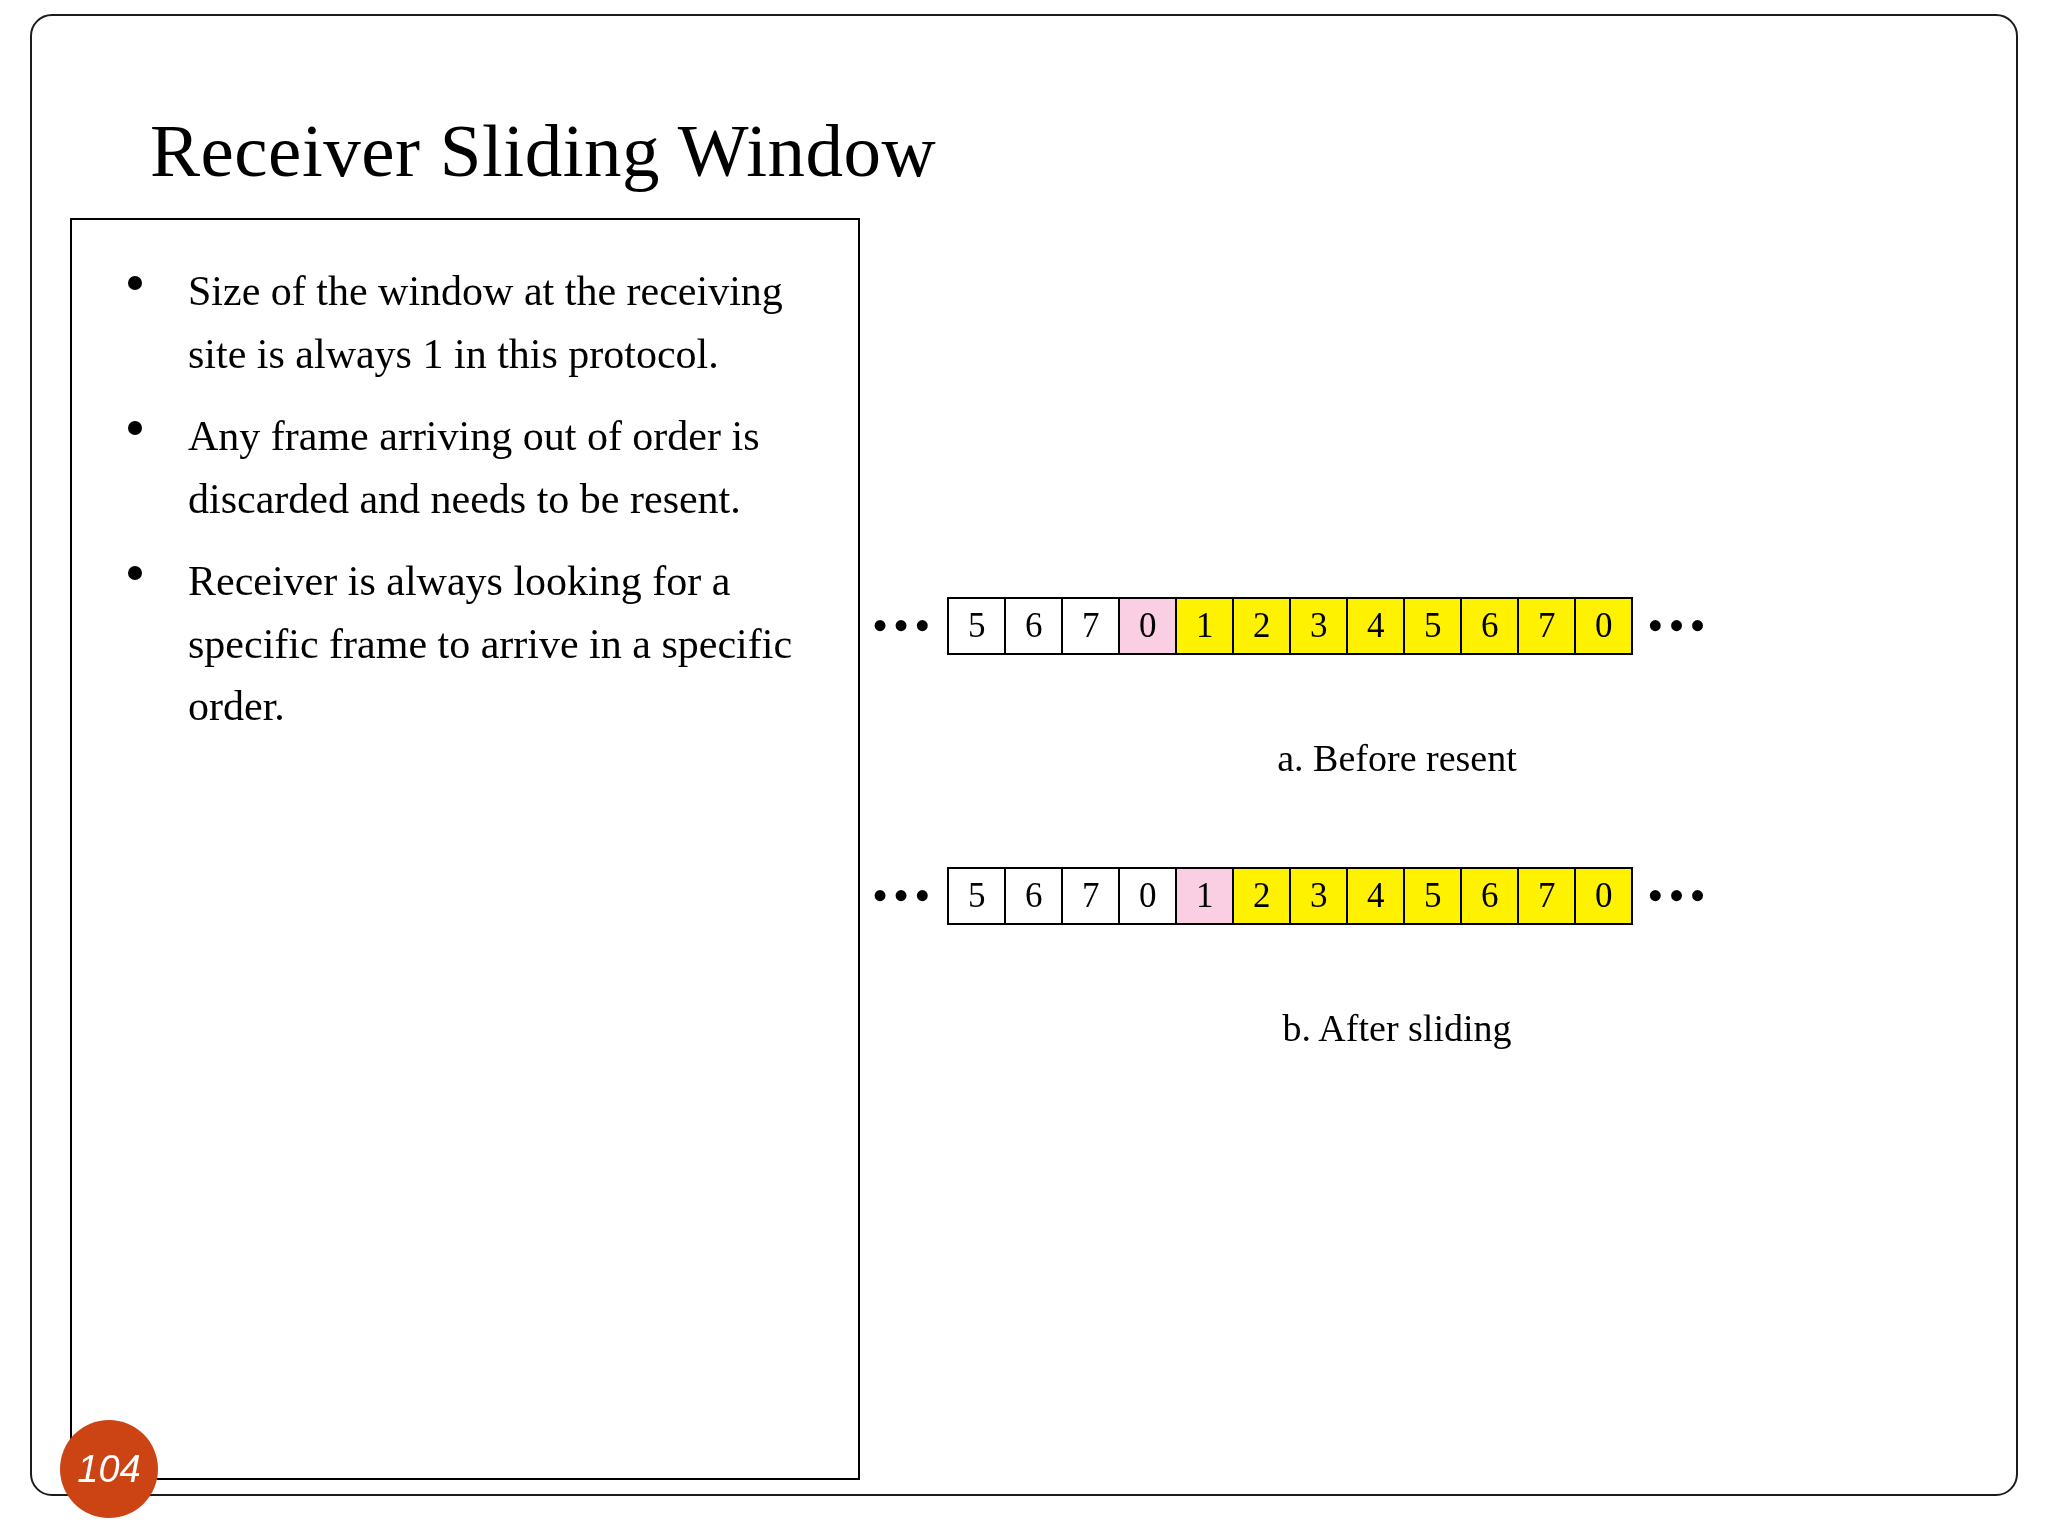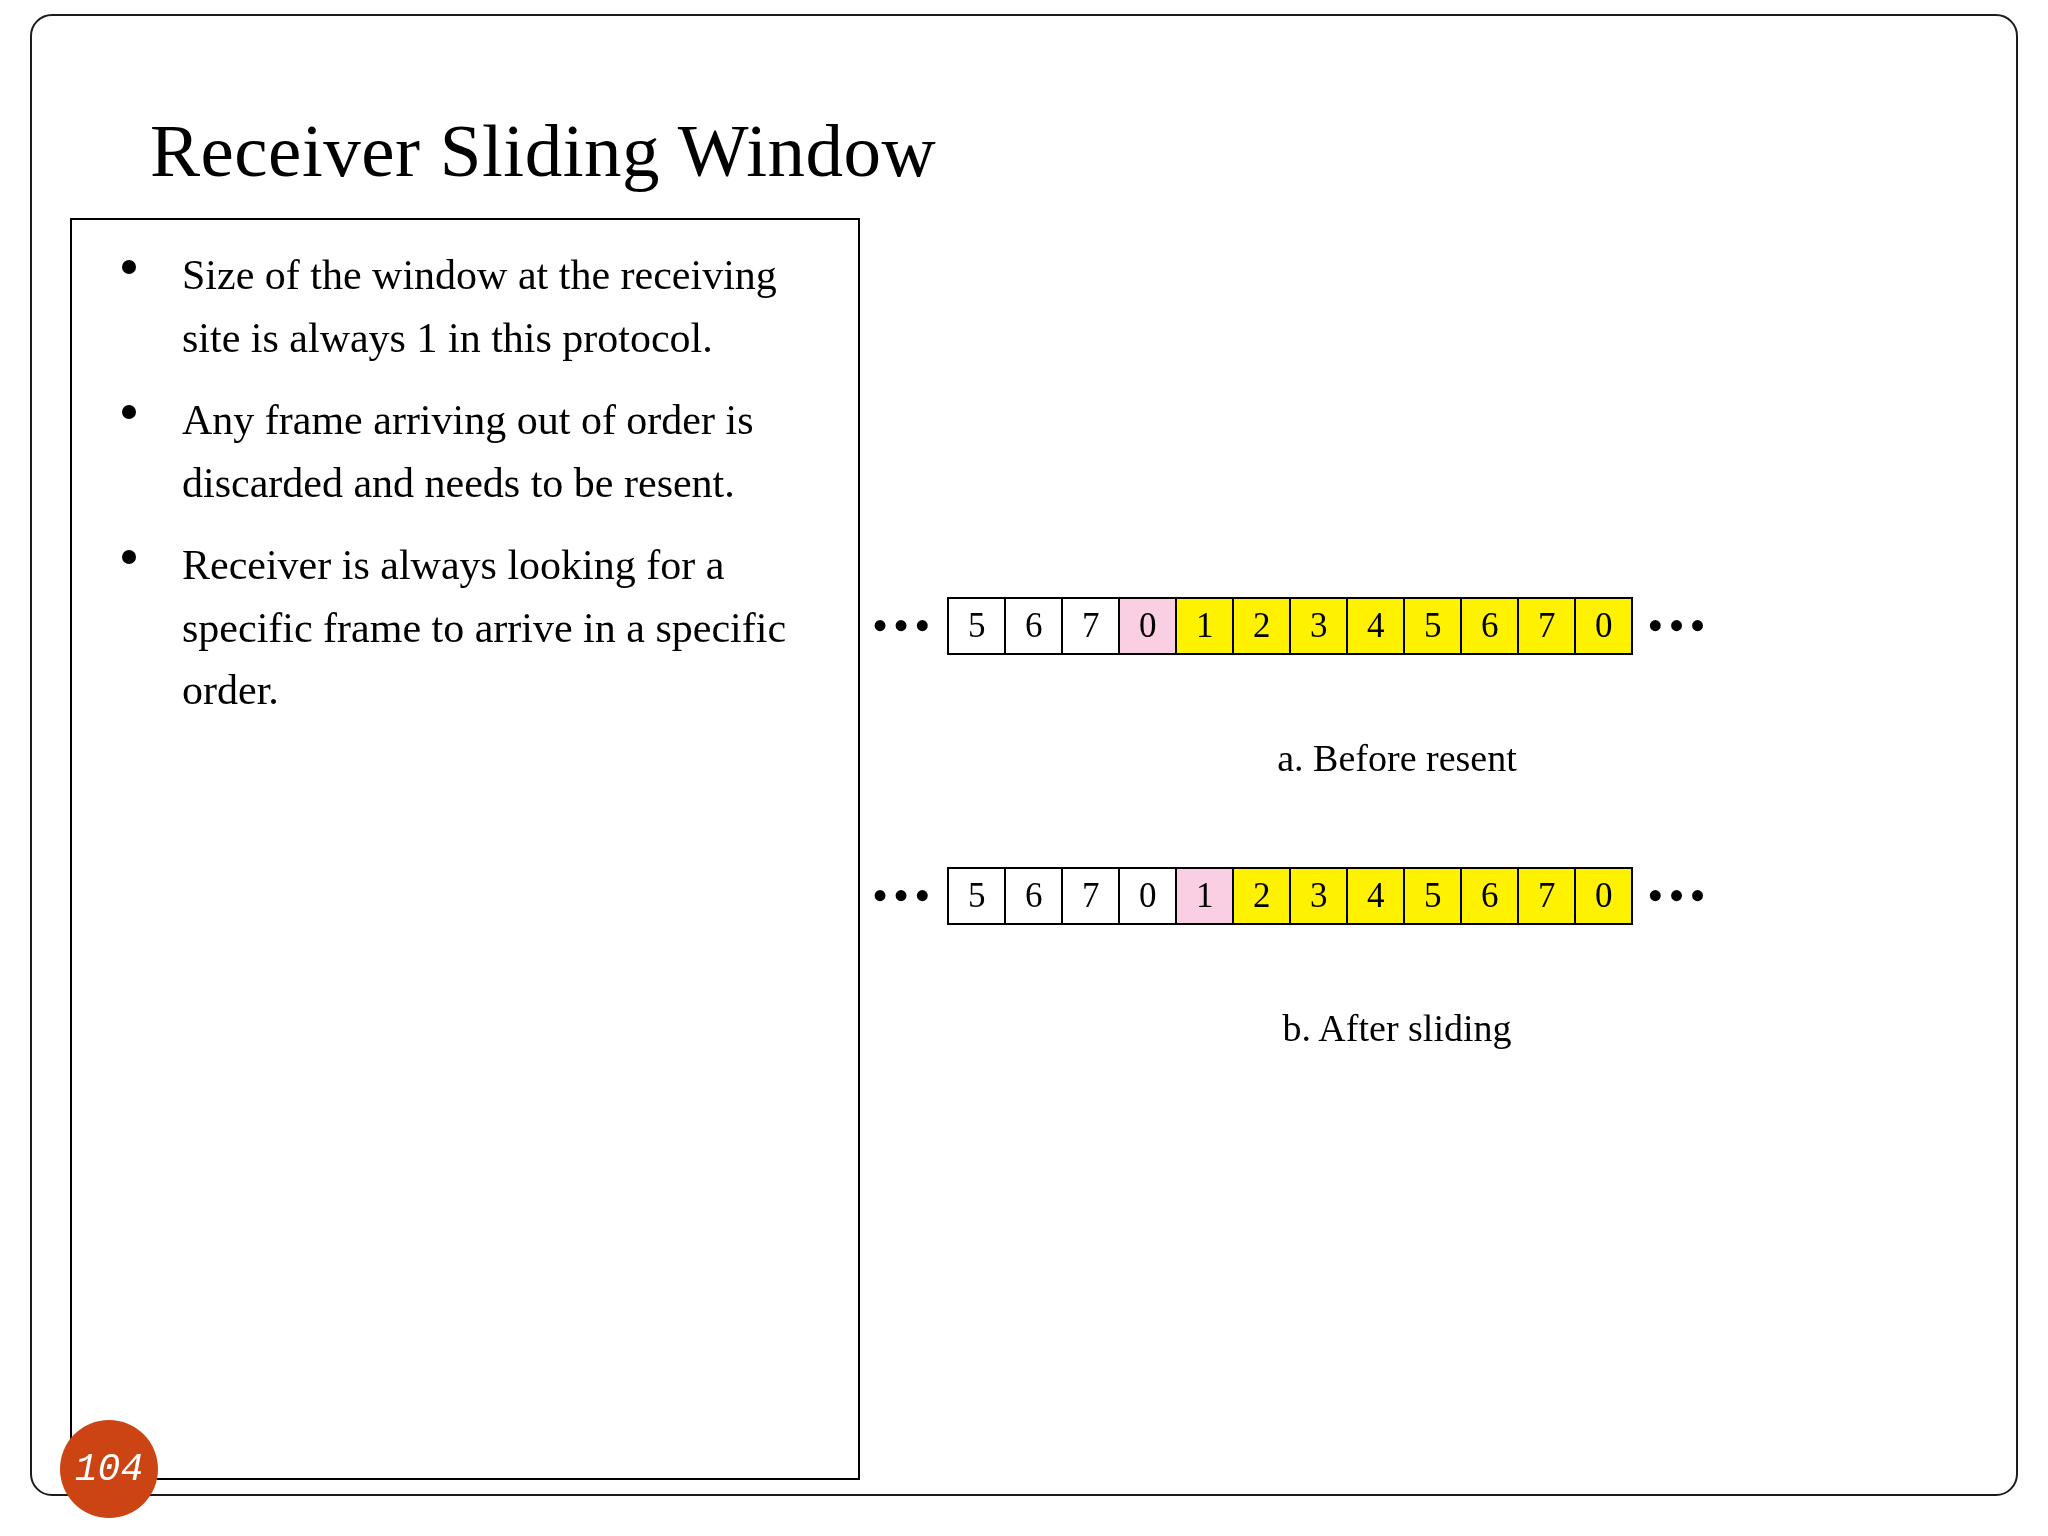--- a/index.html
+++ b/index.html
@@ -52,8 +52,8 @@
     background: #ffffff;
   }
   #bullet-list {
-    margin: 0;
-    padding: 24px 24px 0 22px;
+    margin: 6px;
+    padding: 34px 24px 0 22px;
     list-style: none;
   }
   .bullet-item {

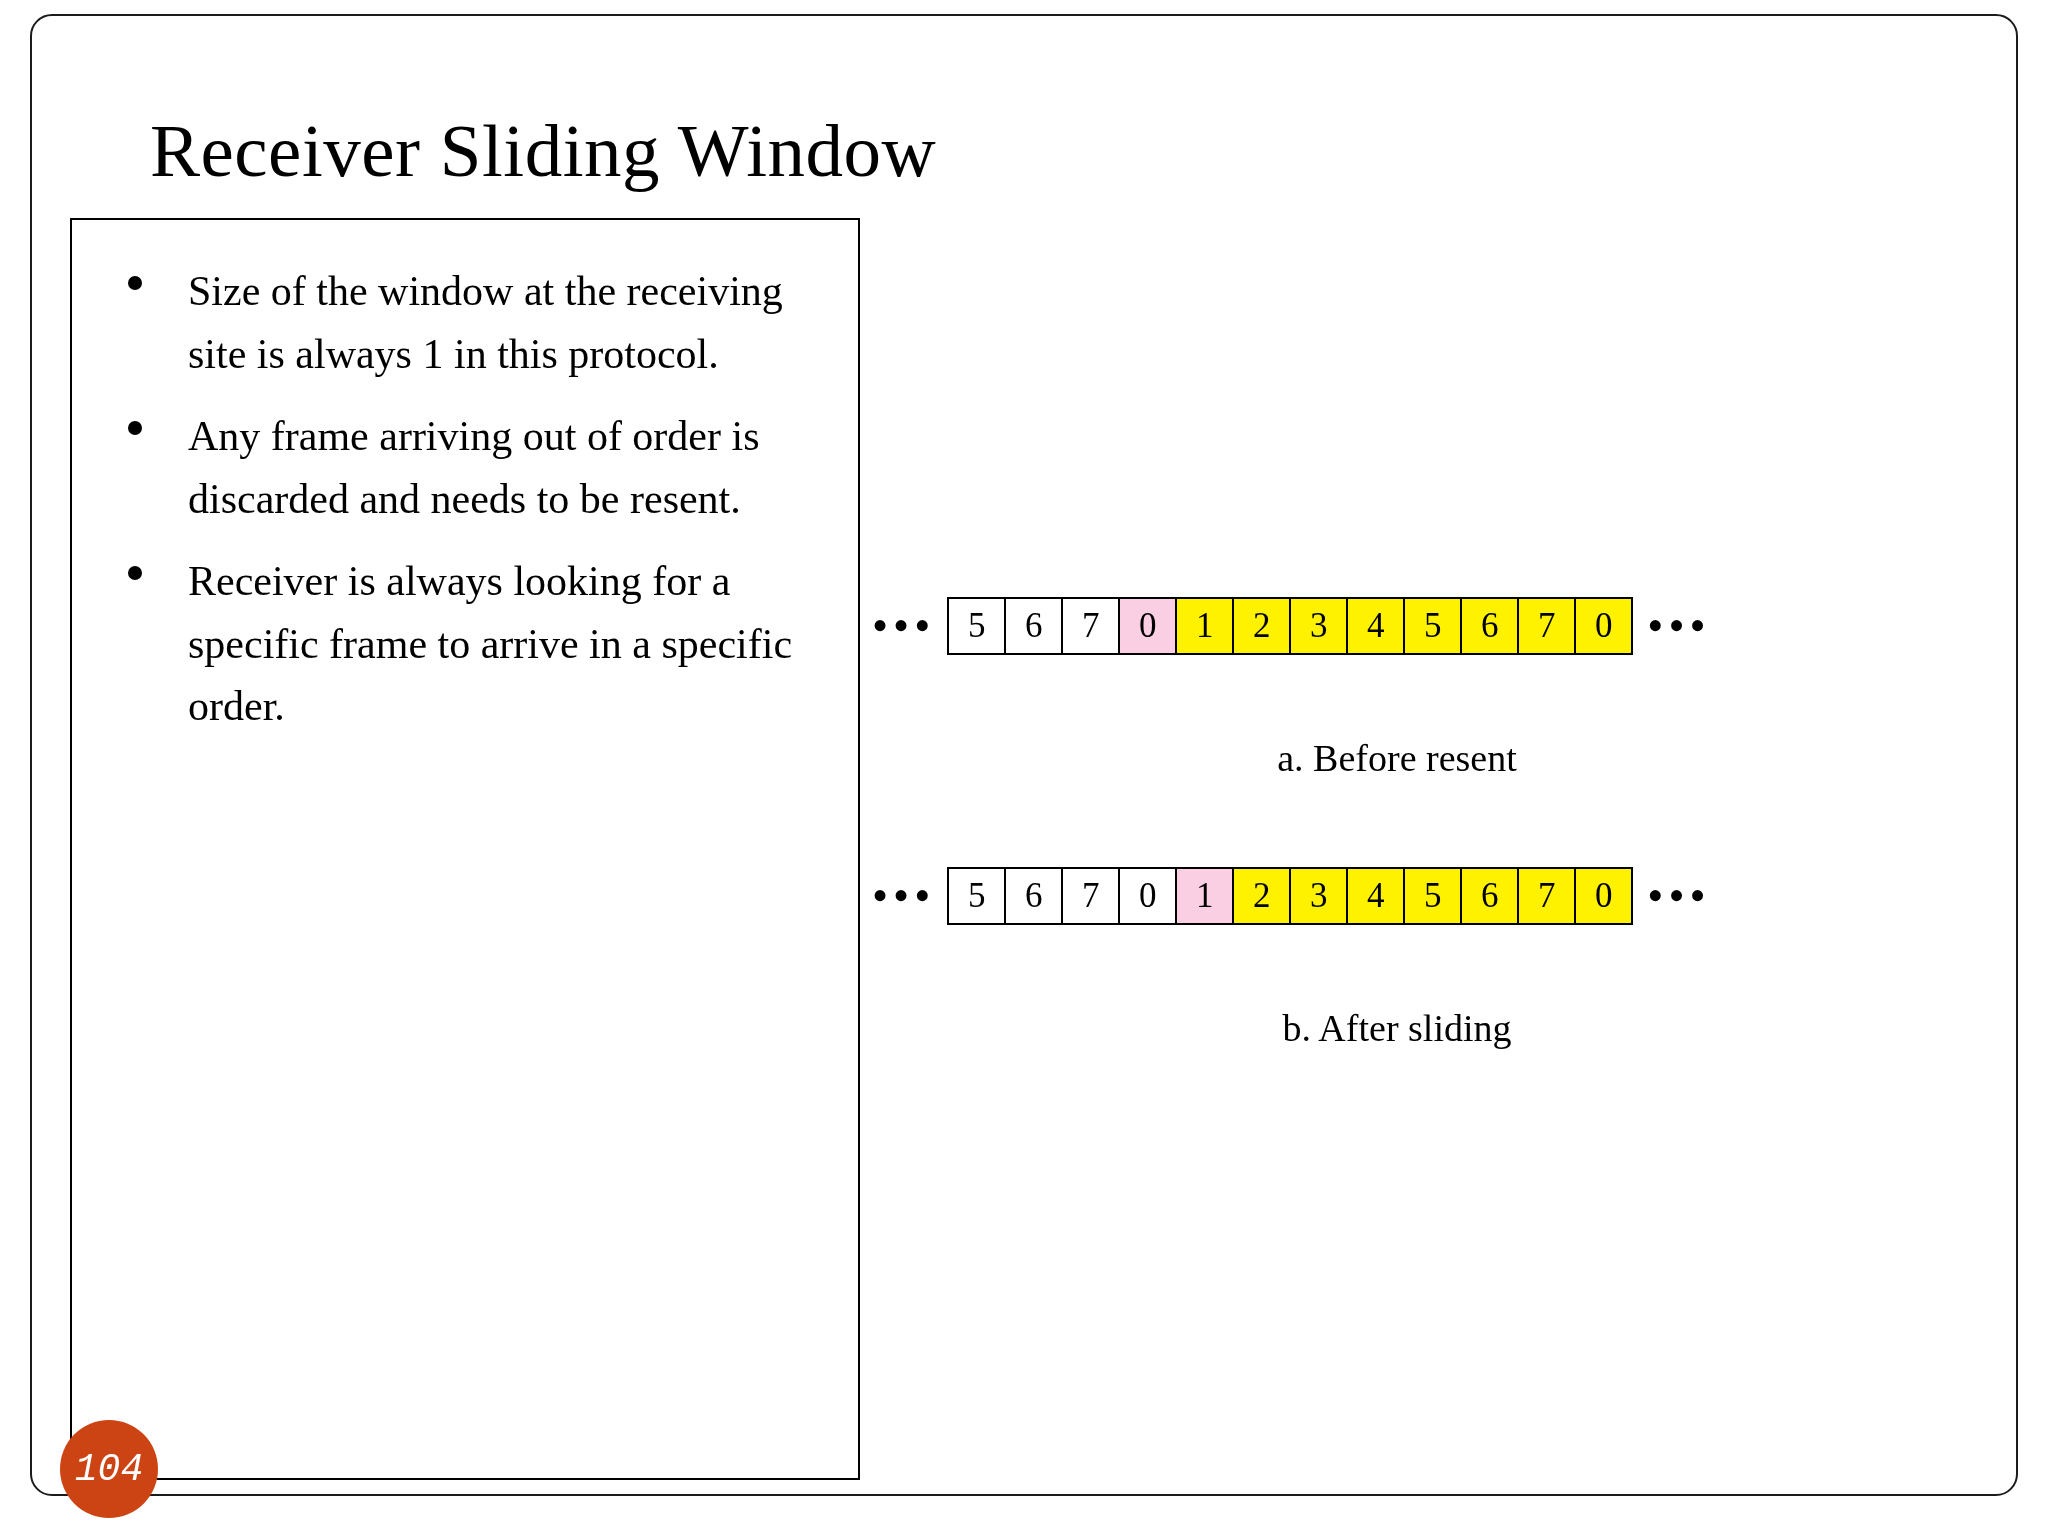--- a/index.html
+++ b/index.html
@@ -89,7 +89,7 @@
     justify-content: center;
     font-size: 38px;
     font-style: italic;
-    font-family: Liberation Mono, monospace;
+    font-family: Liberation Sans, sans-serif;
   }
 
   

